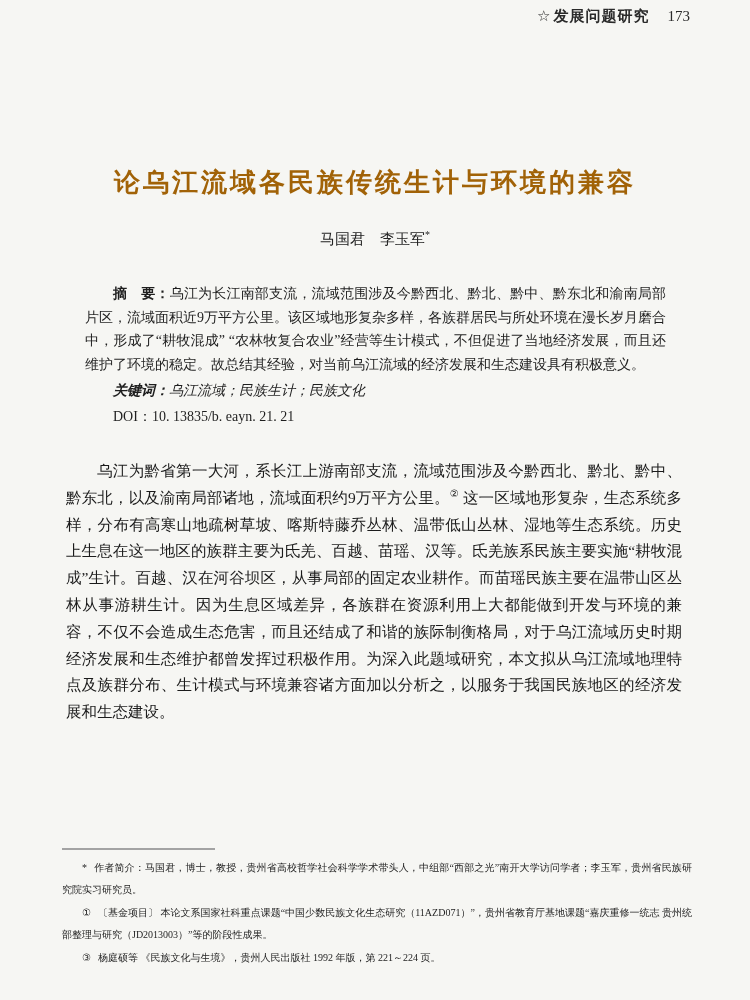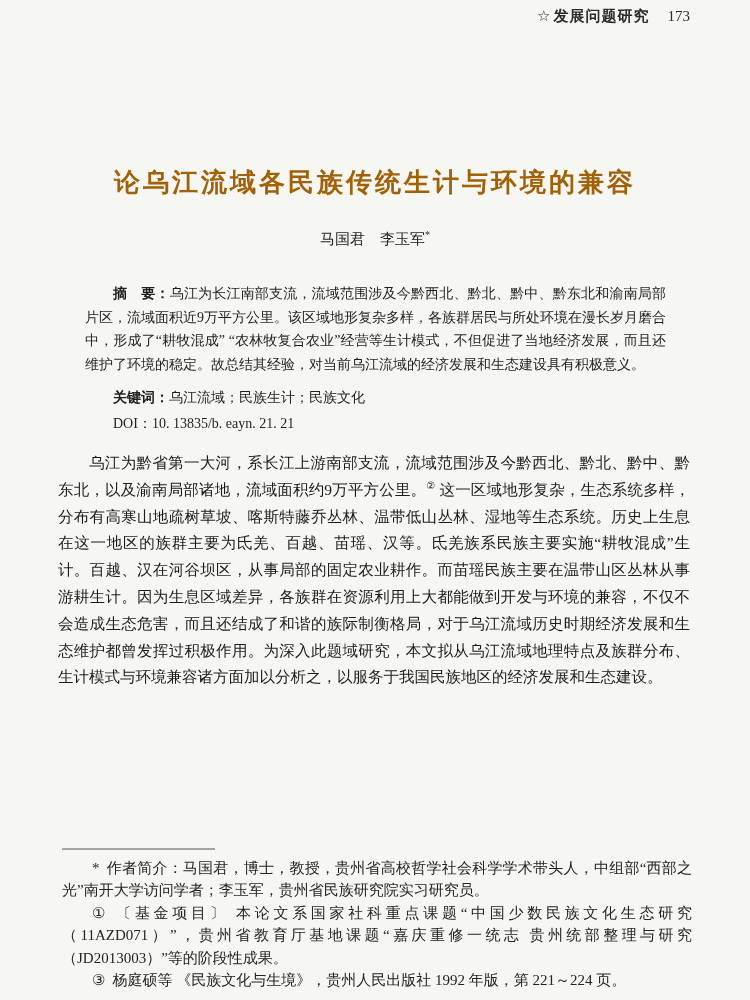--- a/index.html
+++ b/index.html
@@ -87,7 +87,7 @@
   .abstract-block .label {
     font-weight: bold;
   }
-  .abstract-block .keywords-line { margin-top: 10px; }
+  .abstract-block .keywords-line { margin-top: 3px; font-style: italic; }
   .abstract-block .doi-line { margin-top: 2px; }
   
   .main-body {

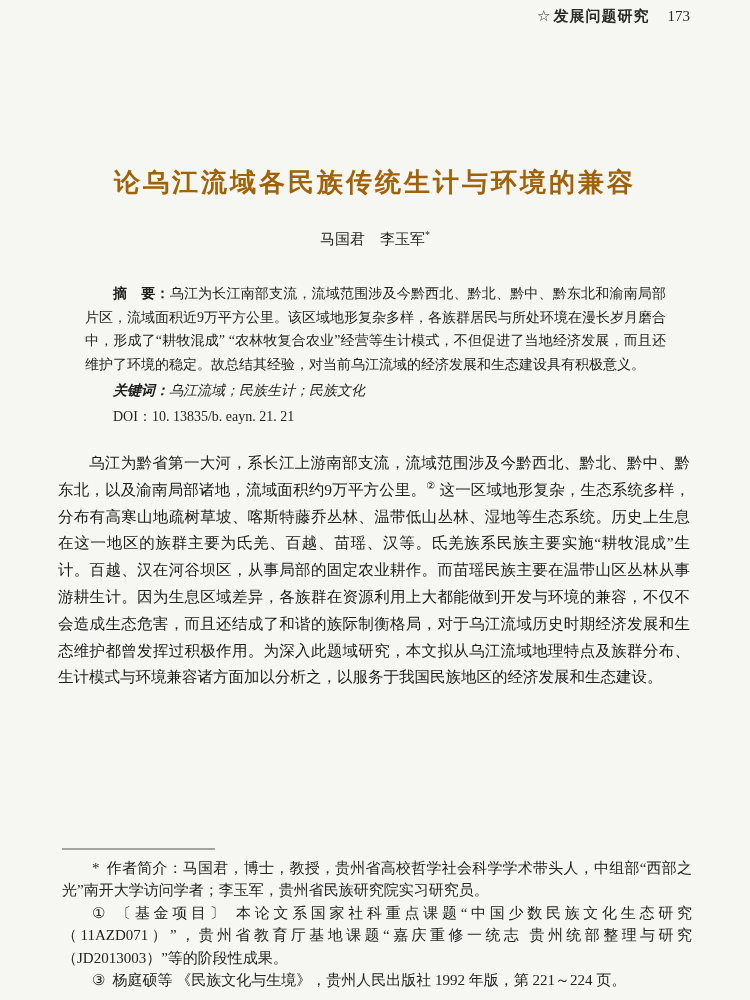--- a/index.html
+++ b/index.html
@@ -101,7 +101,7 @@
     color: #1b1b1b;
   }
   .main-body p {
-    margin: 0;
+    margin: 8px;
     text-indent: 2em;
   }
   .main-body sup {

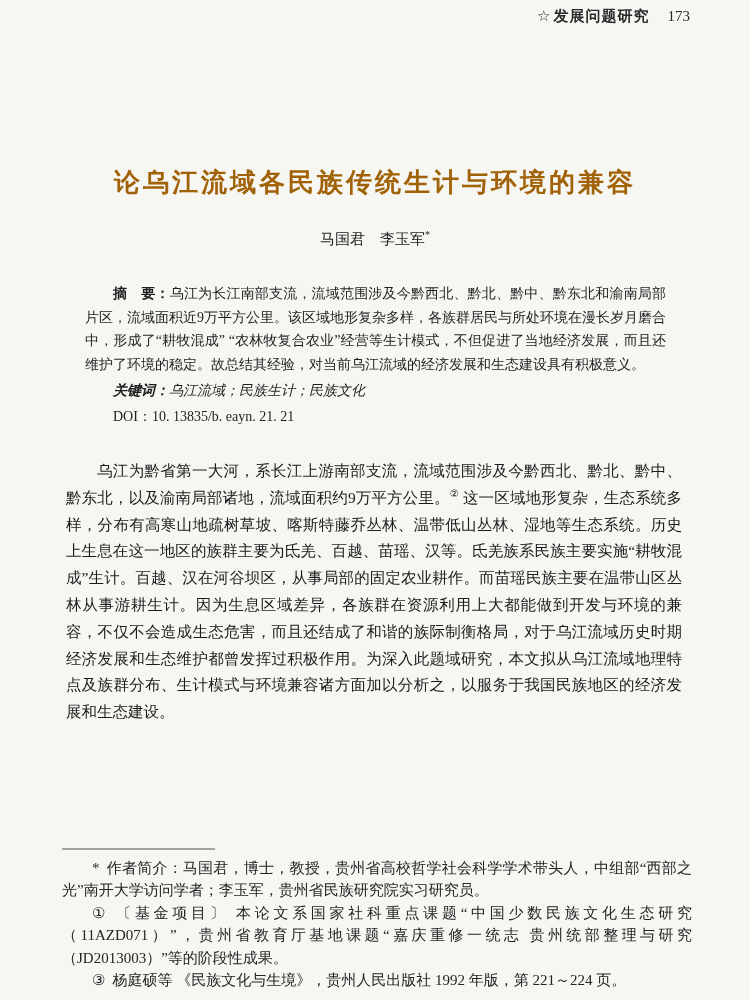--- a/index.html
+++ b/index.html
@@ -123,7 +123,7 @@
     top: 848px;
     left: 62px;
     right: 58px;
-    font-size: 15px;
+    font-size: 10px;
     line-height: 22.4px;
     text-align: justify;
     color: #242424;

